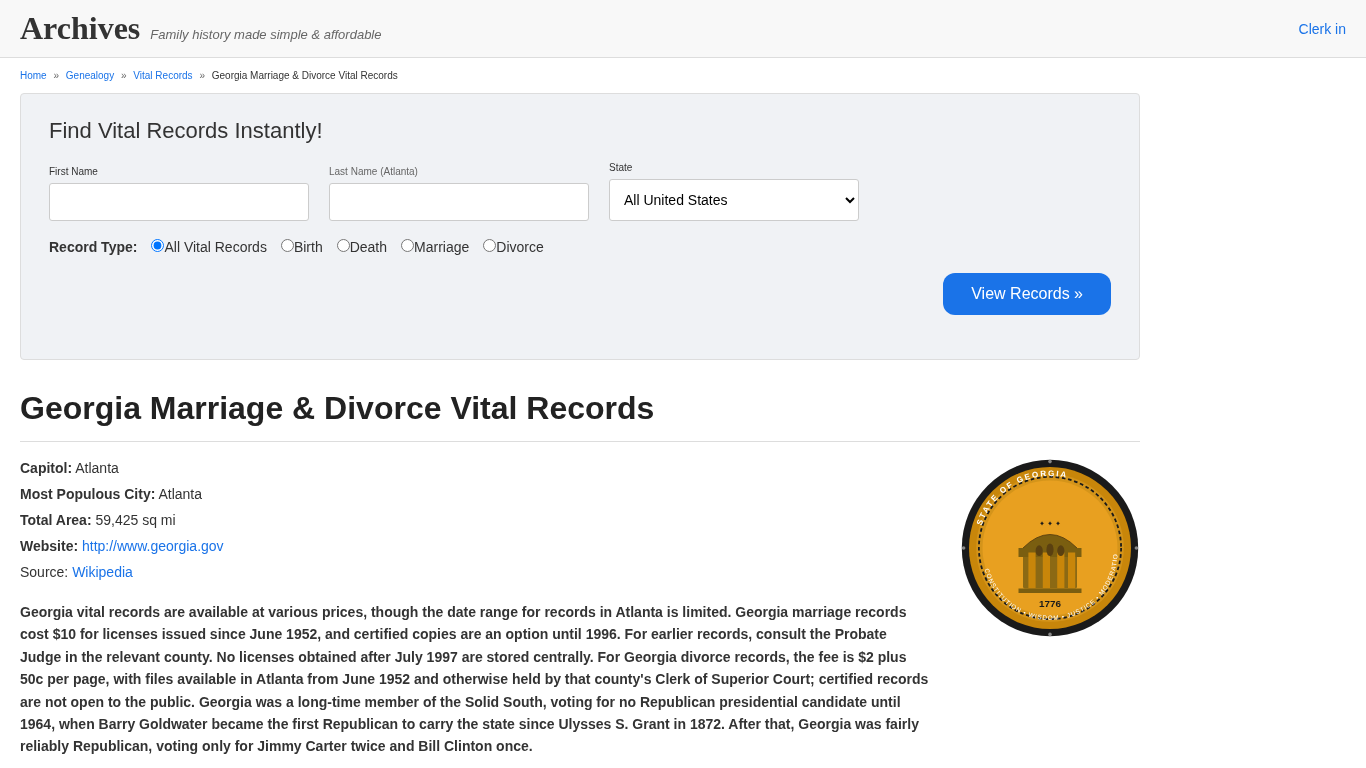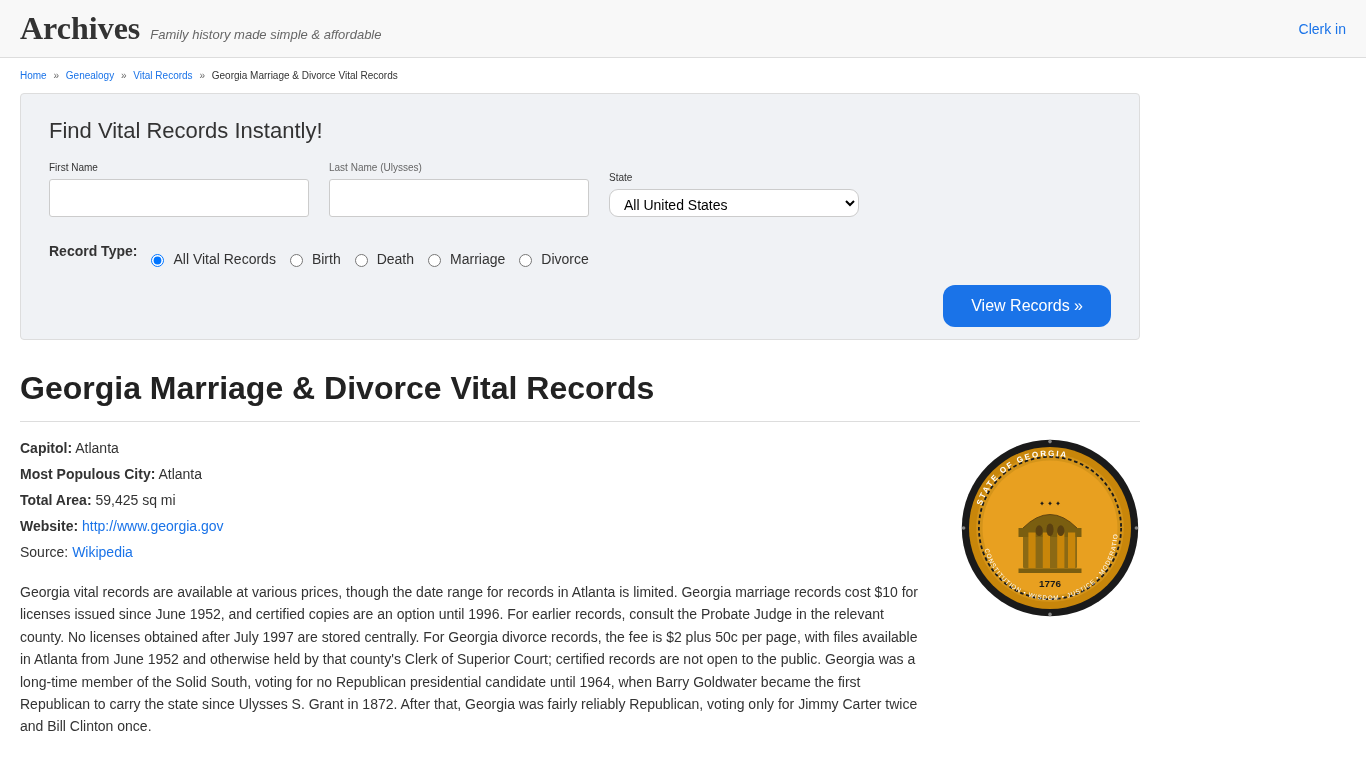--- a/index.html
+++ b/index.html
@@ -78,7 +78,7 @@
       background: #f0f2f5;
       border: 1px solid #ddd;
       border-radius: 4px;
-      padding: 24px 28px 12px 28px;
+      padding: 24px 28px 44px 28px;
       margin-bottom: 30px;
     }
     .search-title {

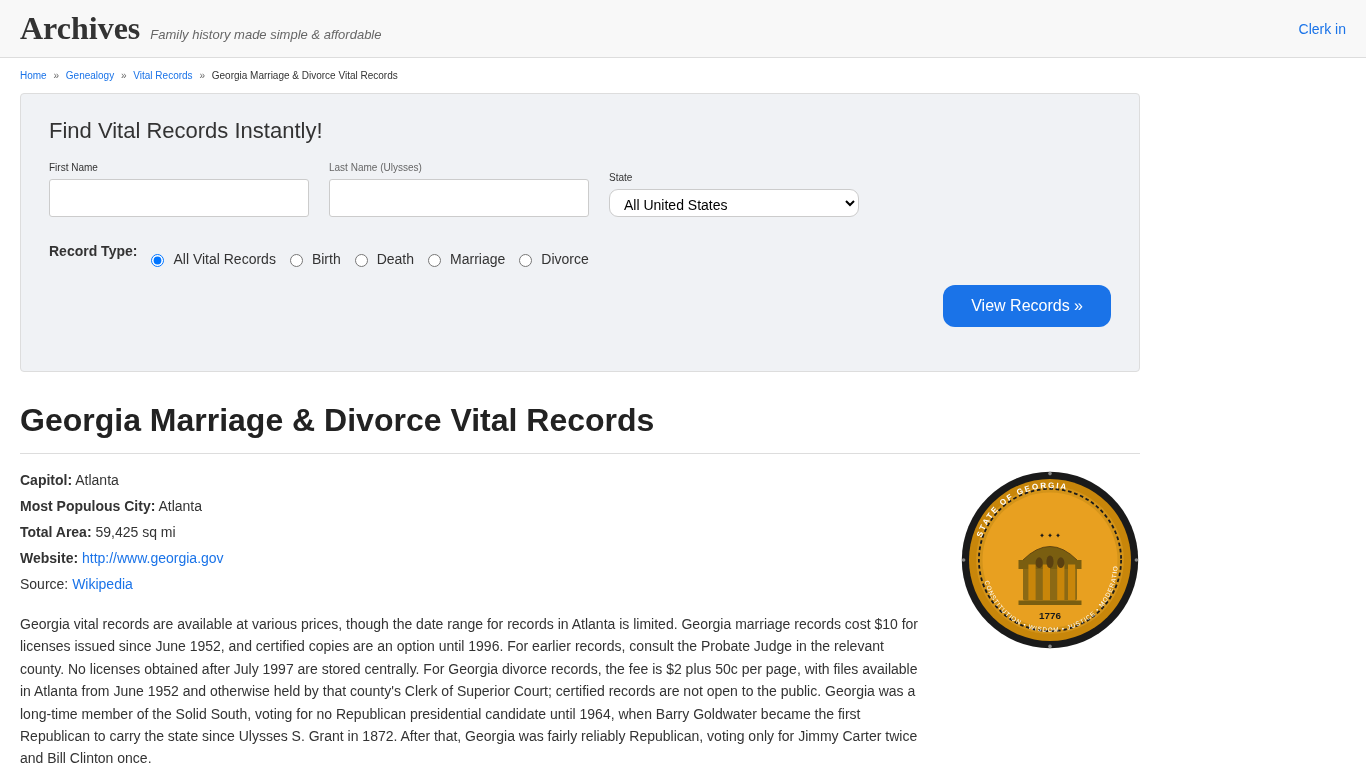--- a/index.html
+++ b/index.html
@@ -236,7 +236,7 @@
       </div>
       <div class="field-group">
         <label>
-          <span>Last Name</span> <span style="color:#666;font-weight:normal;">(Ulysses)</span>
+          <span>Last Name</span> <span style="color:#666;font-weight:normal;">(Atlanta)</span>
         </label>
         <input type="text" placeholder="" style="">
       </div>

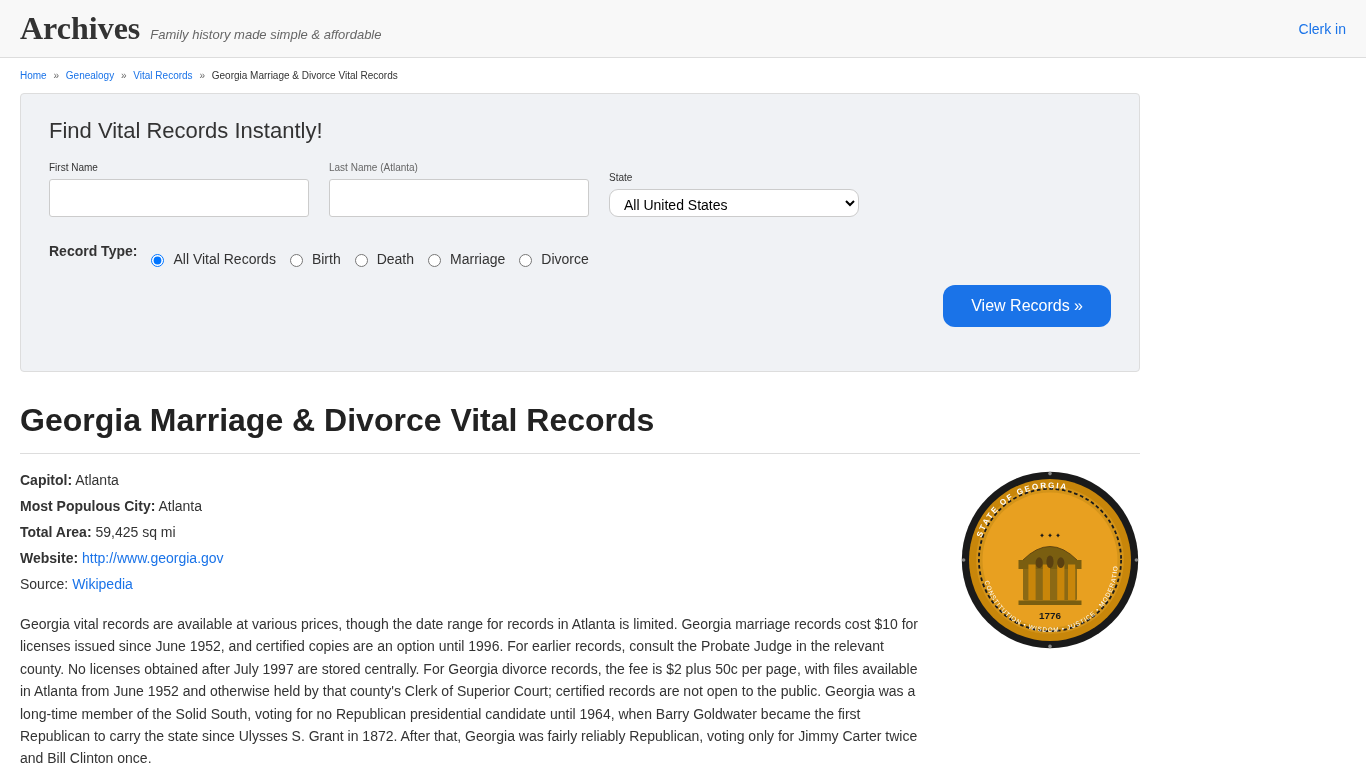--- a/index.html
+++ b/index.html
@@ -117,9 +117,9 @@
     }
     .field-group select {
       width: 250px;
-      height: 28px;
+      height: 42px;
       border: 1px solid #ccc;
-      border-radius: 9px;
+      border-radius: 3px;
       padding: 6px 10px;
       font-size: 14px;
       background: #fff;

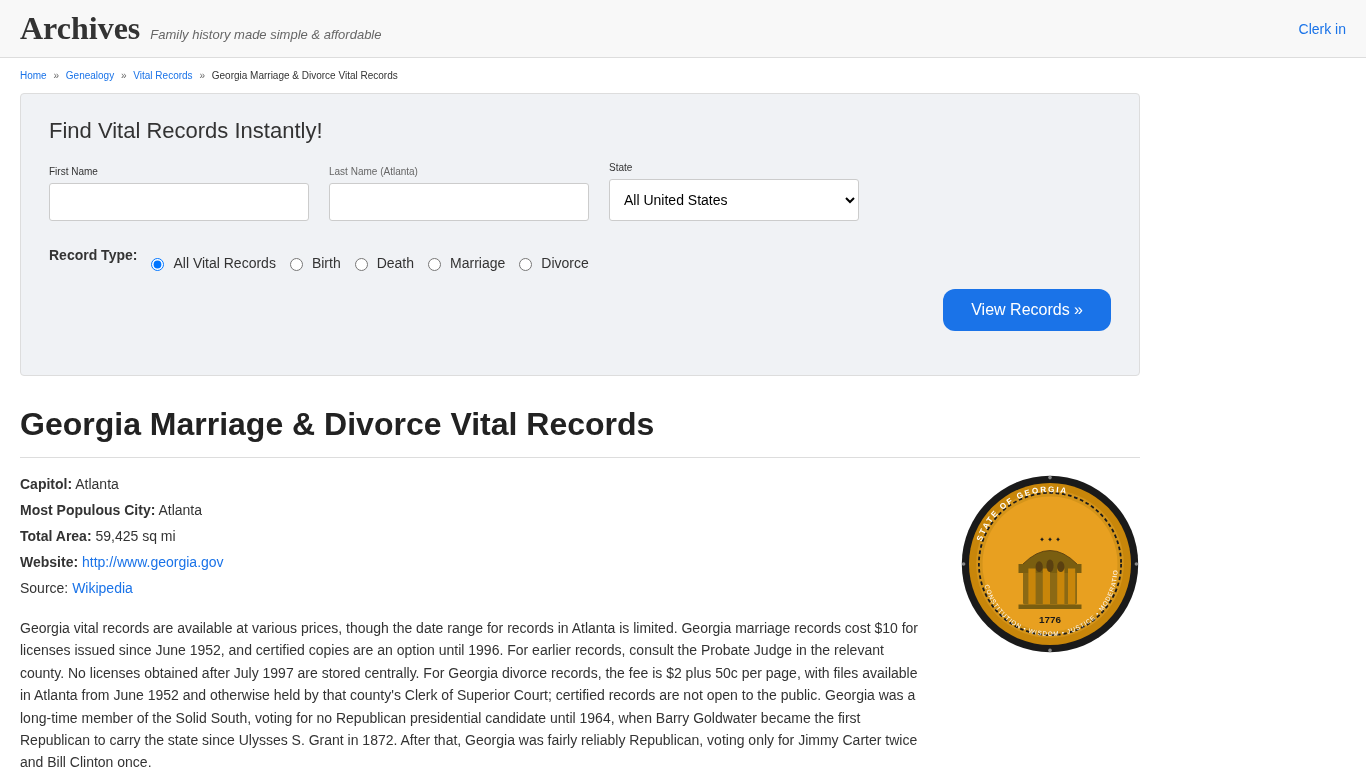--- a/index.html
+++ b/index.html
@@ -138,10 +138,9 @@
     }
     .record-type-row label {
       display: flex;
-      align-items: flex-end;
-      gap: 9px;
-      cursor: pointer;
-      margin-top: 16px;
+      align-items: flex-start;
+      gap: 0;
+      cursor: pointer;
     }
     .search-actions {
       display: flex;

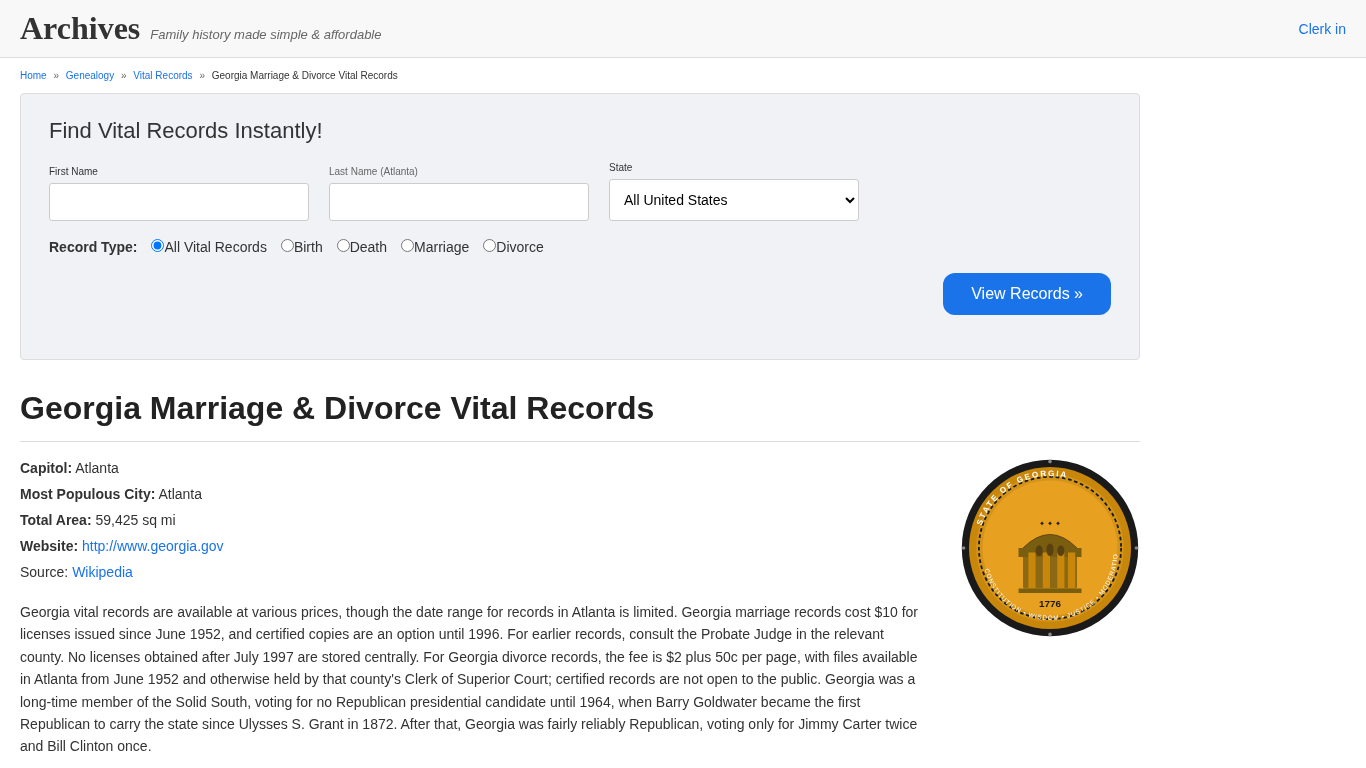--- a/index.html
+++ b/index.html
@@ -193,6 +193,7 @@
       font-size: 14px;
       line-height: 1.6;
       color: #333;
+      font-weight: bold;
     }
 
     

